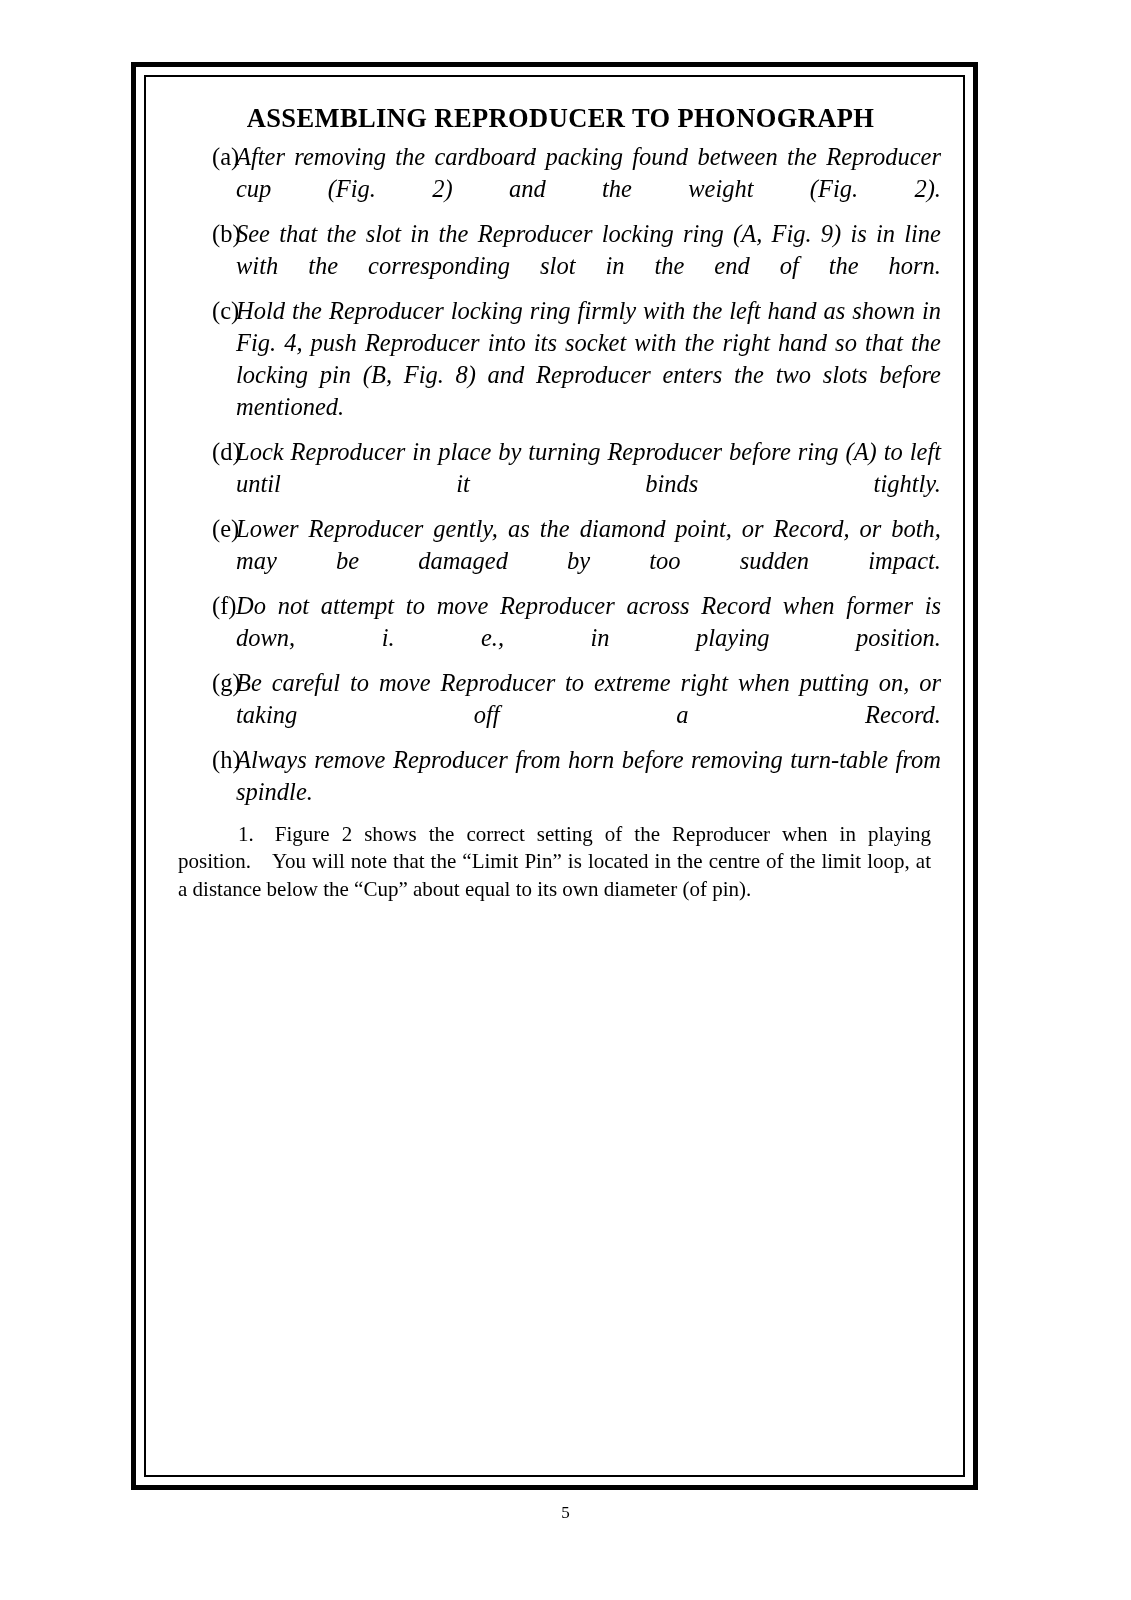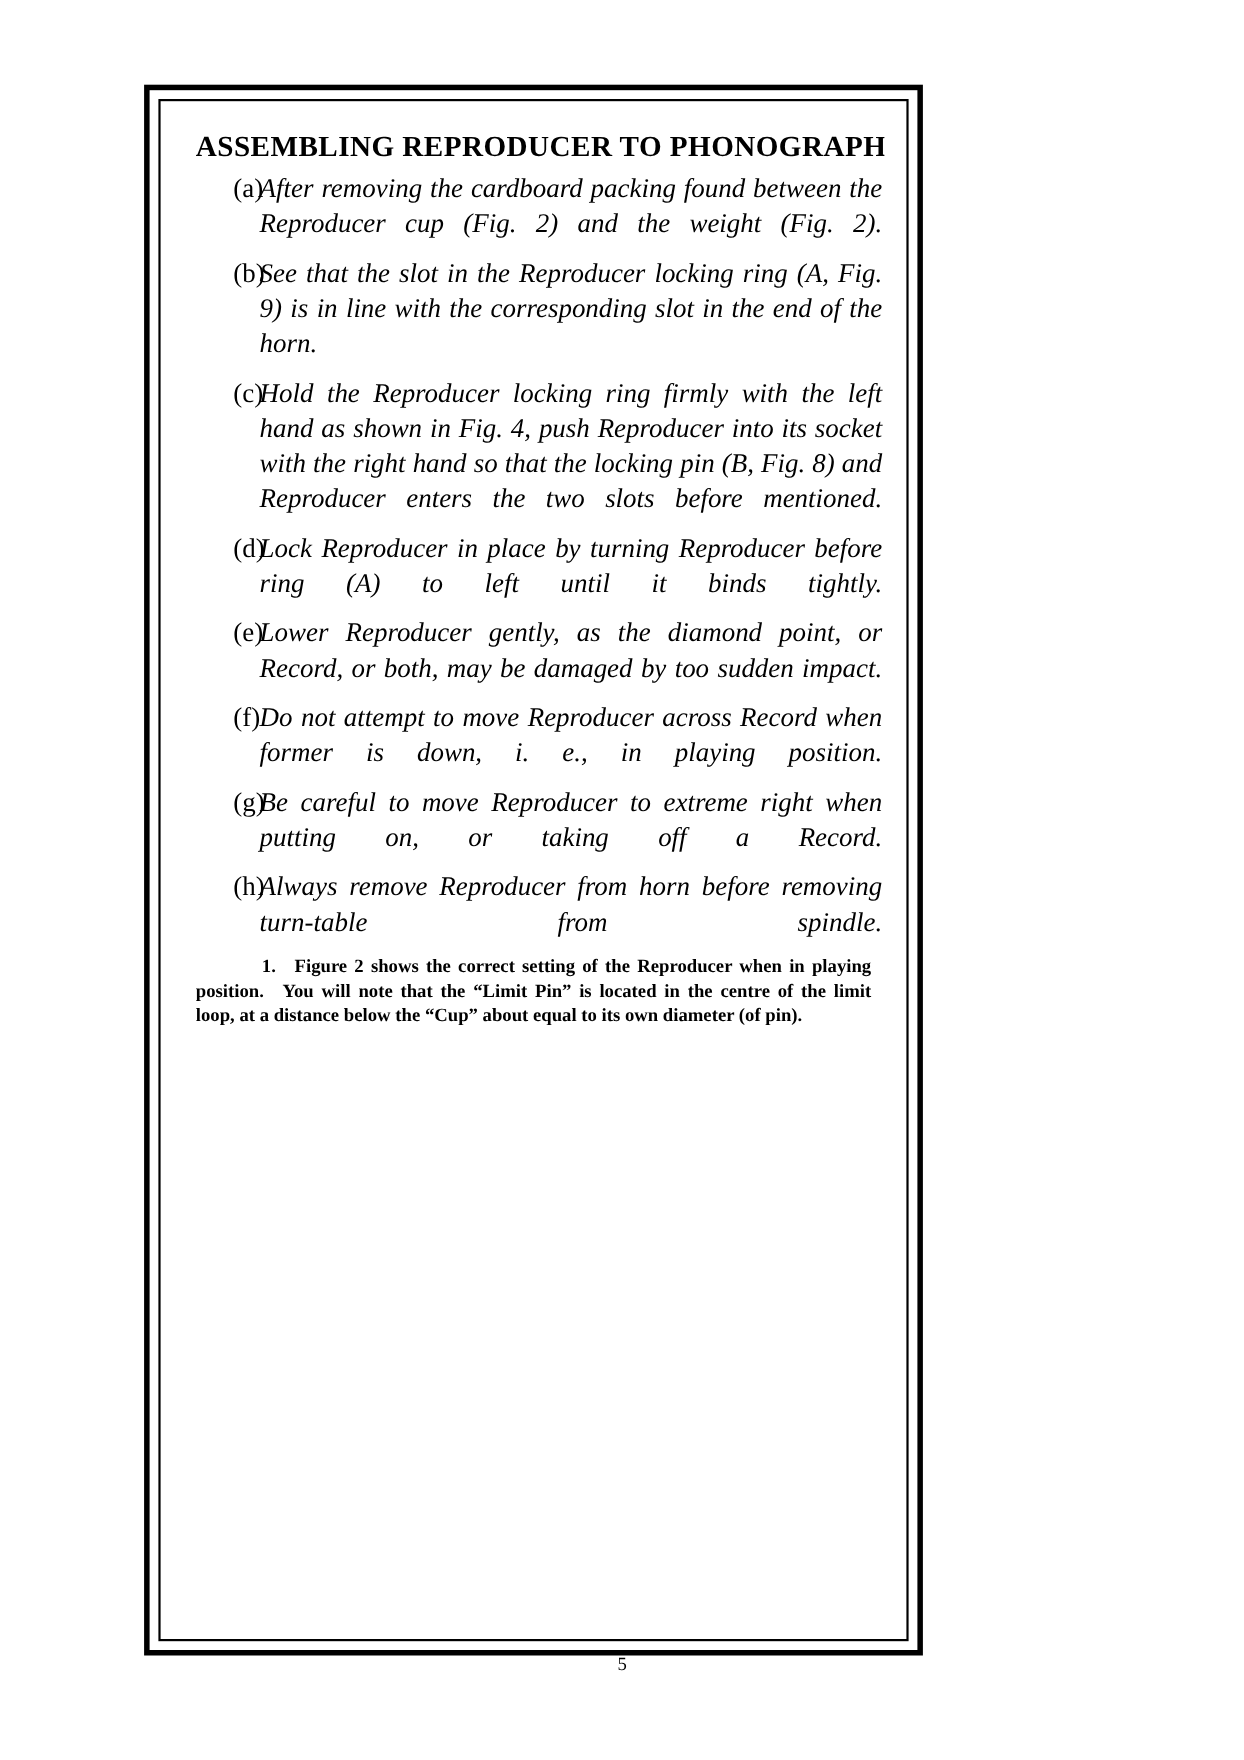--- a/index.html
+++ b/index.html
@@ -20,8 +20,8 @@
   .page-frame {
     position: absolute;
     left: 131px;
-    top: 77px;
-    width: 708px;          
+    top: 62px;
+    width: 847px;          
     height: 1428px;        
     border: 5px solid #000;
     box-sizing: border-box;

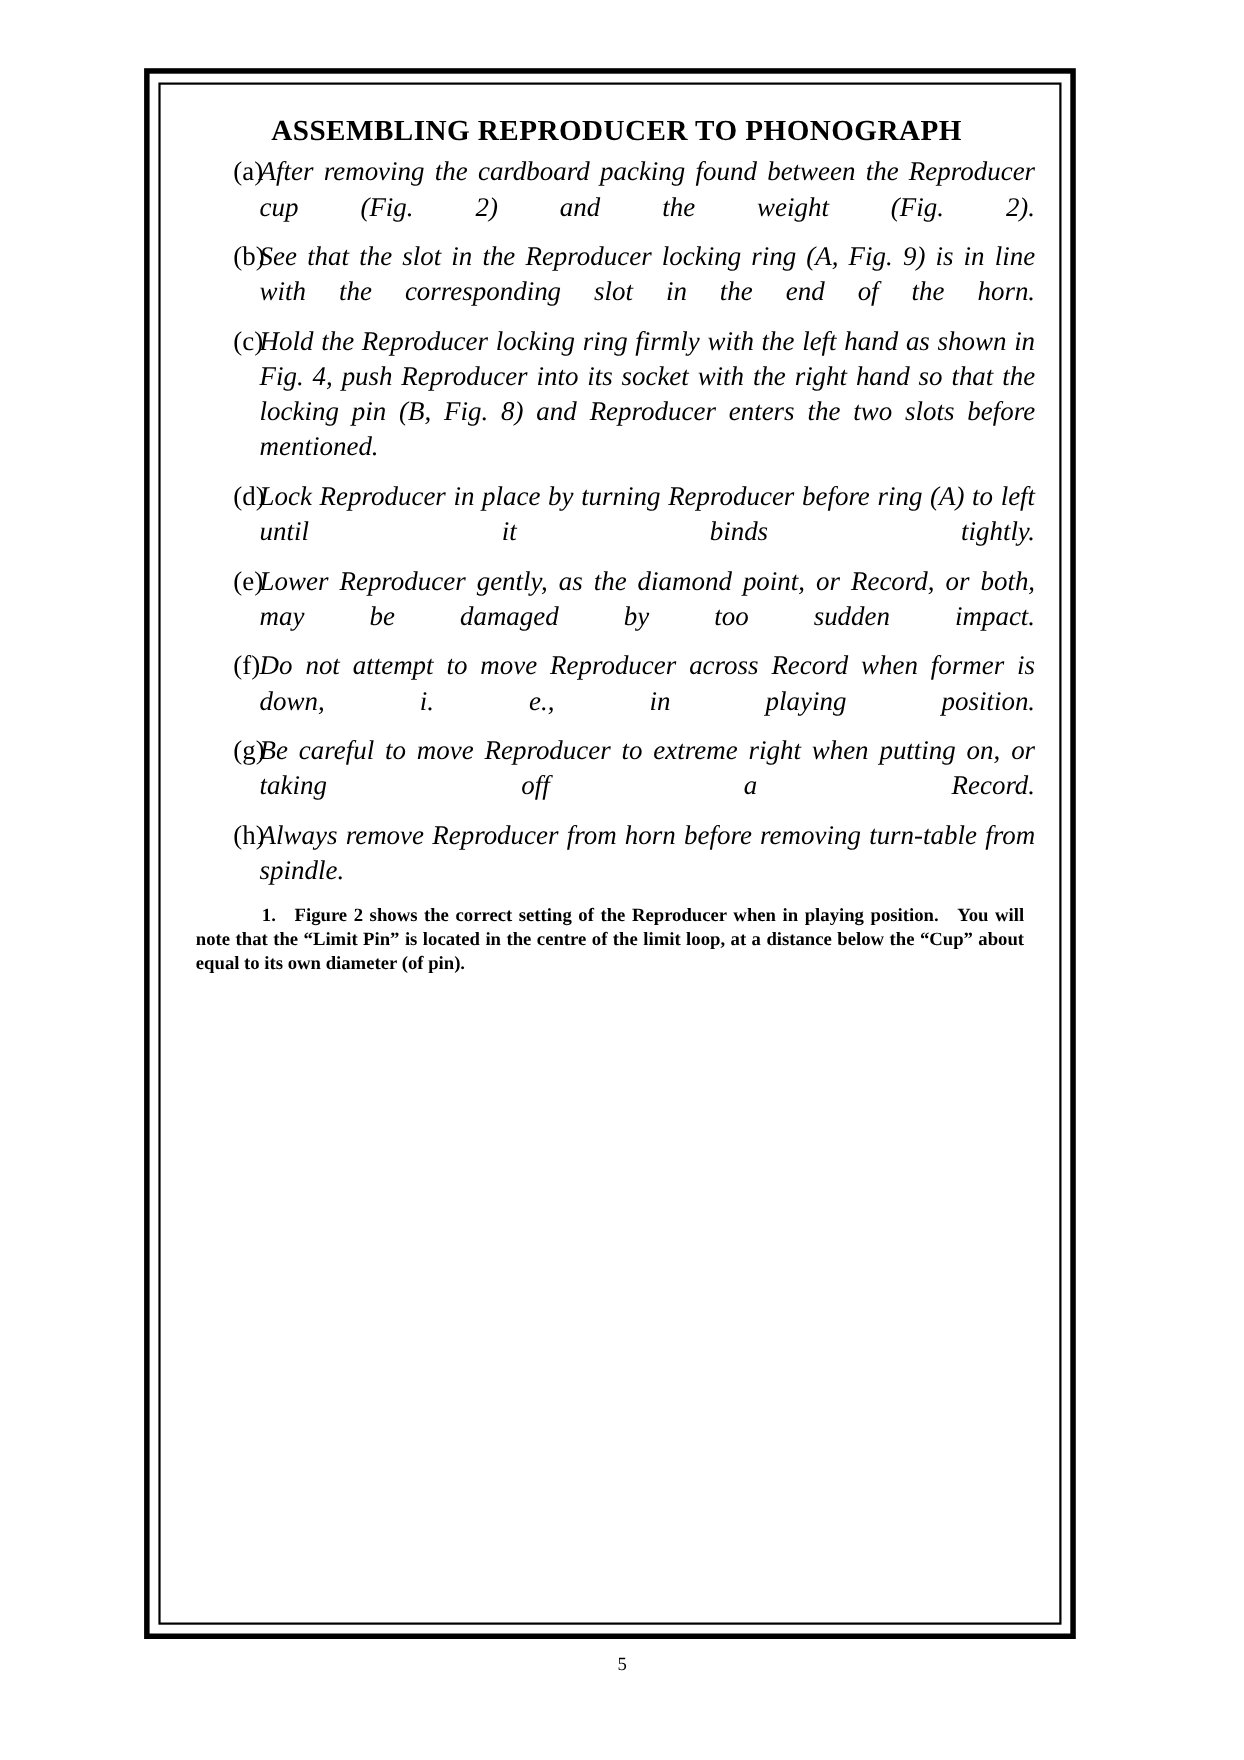--- a/index.html
+++ b/index.html
@@ -107,7 +107,7 @@
 
   
   p.body-para {
-    font-size: 17px;
+    font-size: 21px;
     line-height: 1.305;
     margin: 0 12px 10px 0;
     padding: 0;
@@ -115,7 +115,6 @@
     text-align-last: left;
     text-indent: 60px;
     hyphens: none;
-    font-weight: bold;
   }
   p.body-para:last-child { margin-bottom: 0; }
 

